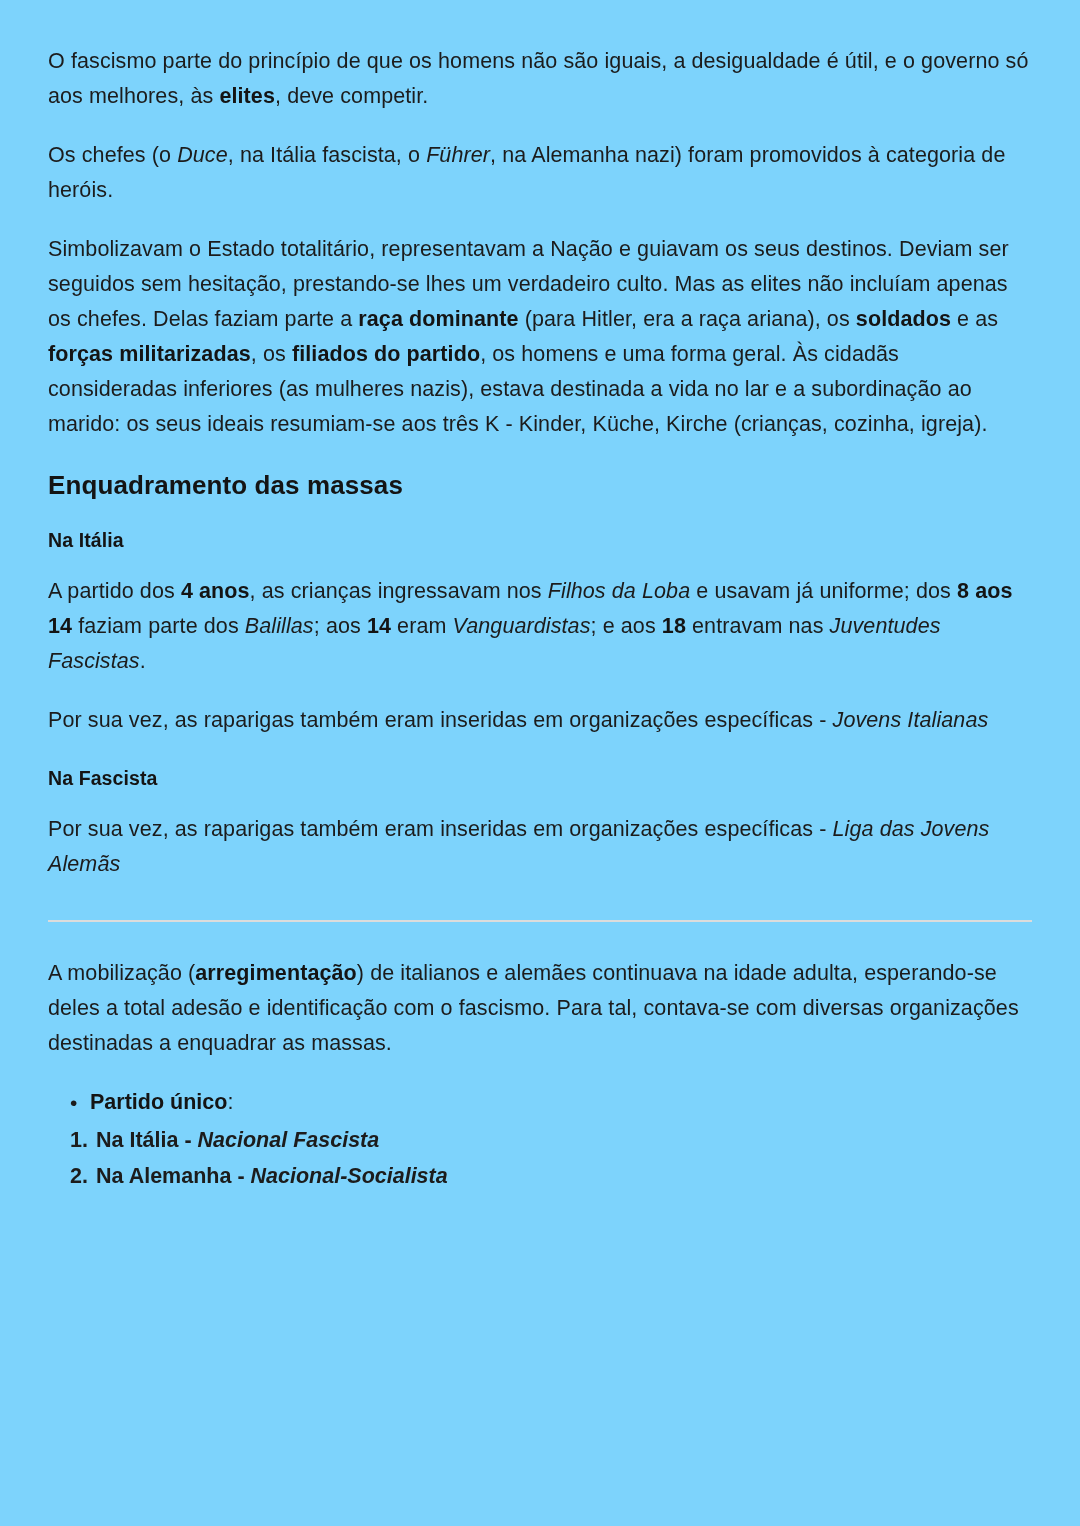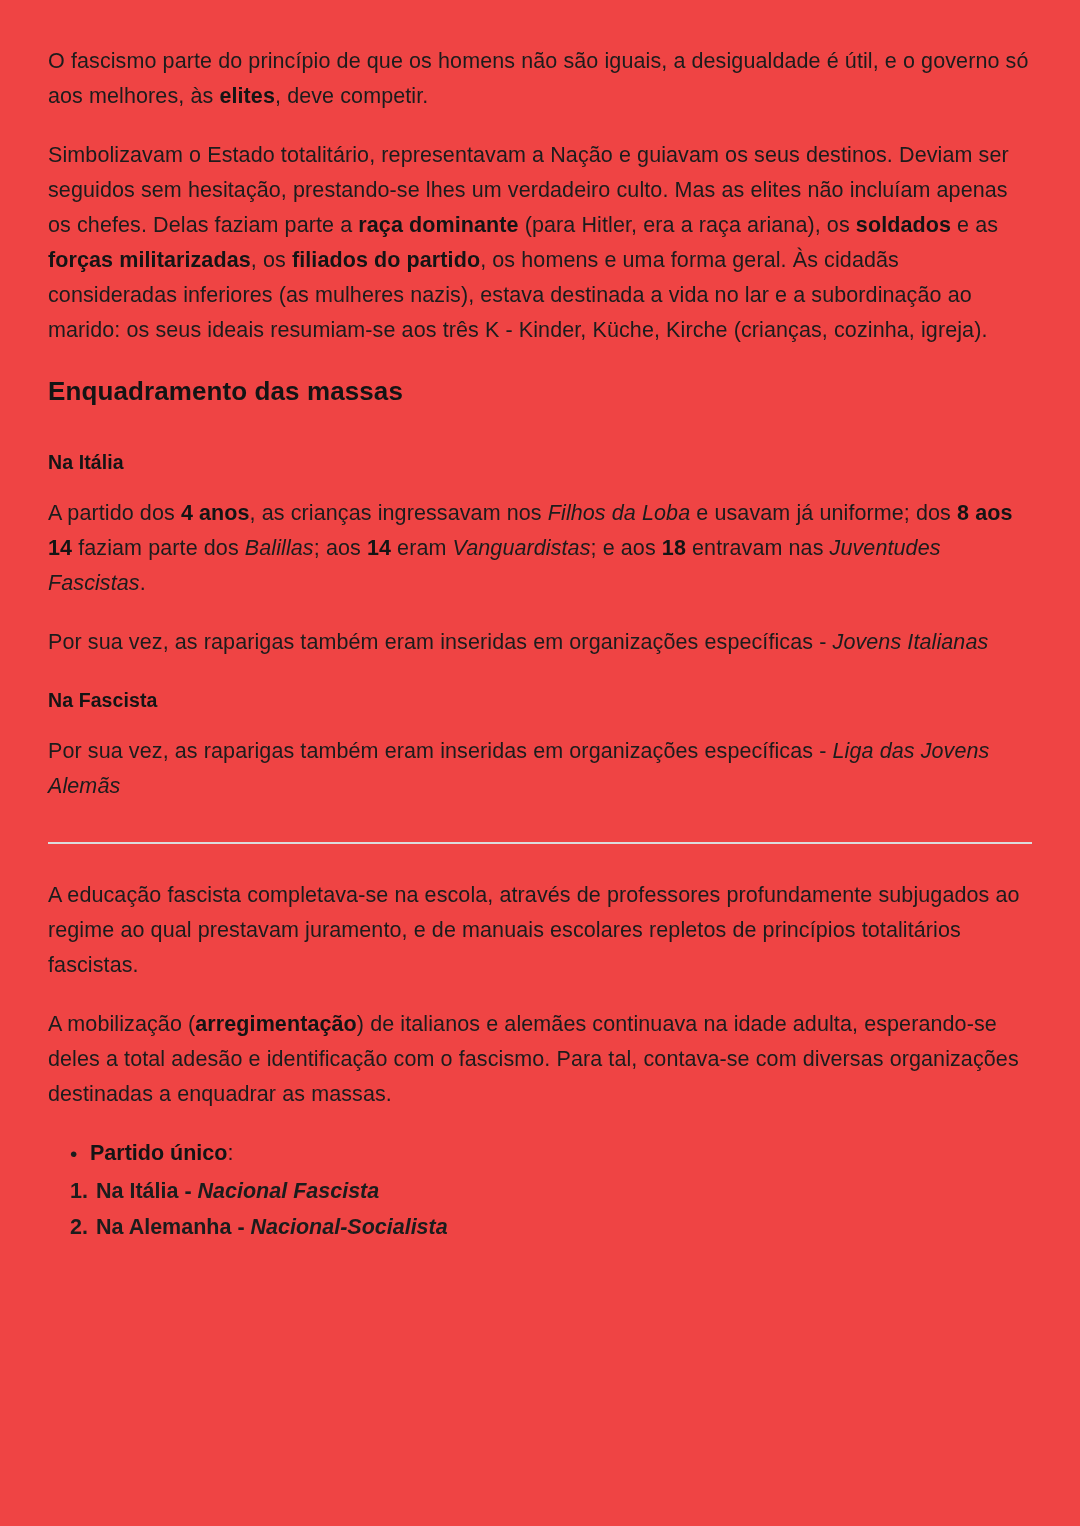--- a/index.html
+++ b/index.html
@@ -20,7 +20,7 @@
     min-height: 1526px;
     box-sizing: border-box;
     padding: 44px 48px 40px 48px;
-    background: #ef4444;
+    background: #7dd3fc;
   }
   .doc {
     width: 984px;

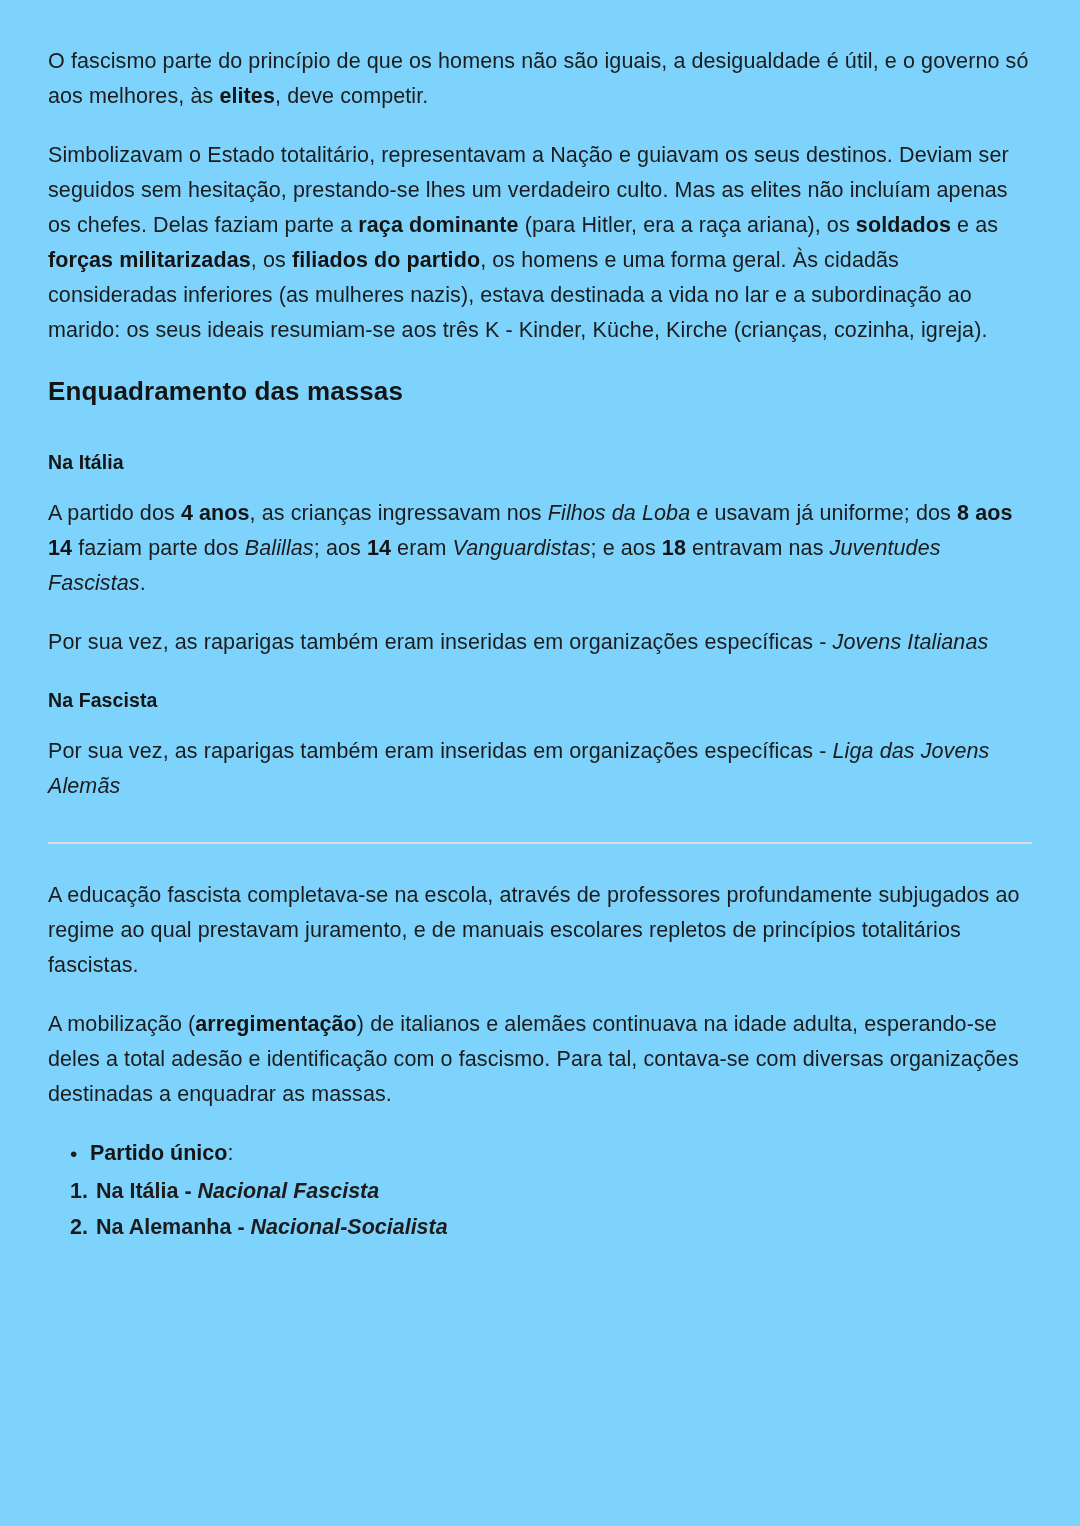--- a/index.html
+++ b/index.html
@@ -119,6 +119,7 @@
 
     <p class="para"><span>O fascismo parte do princípio de que os homens não são iguais, a desigualdade é útil, e o governo só aos melhores, às </span><b>elites</b><span>, deve competir.</span></p>
 
+    <p class="para"><span>Os chefes (o </span><i>Duce</i><span>, na Itália fascista, o </span><i>Führer</i><span>, na Alemanha nazi) foram promovidos à categoria de heróis.</span></p>
 
     <p class="para"><span>Simbolizavam o Estado totalitário, representavam a Nação e guiavam os seus destinos. Deviam ser seguidos sem hesitação, prestando-se lhes um verdadeiro culto. Mas as elites não incluíam apenas os chefes. Delas faziam parte a </span><b>raça dominante</b><span> (para Hitler, era a raça ariana), os </span><b>soldados</b><span> e as </span><b>forças militarizadas</b><span>, os </span><b>filiados do partido</b><span>, os homens e uma forma geral. Às cidadãs consideradas inferiores (as mulheres nazis), estava destinada a vida no lar e a subordinação ao marido: os seus ideais resumiam-se aos três K - Kinder, Küche, Kirche (crianças, cozinha, igreja).</span></p>
 

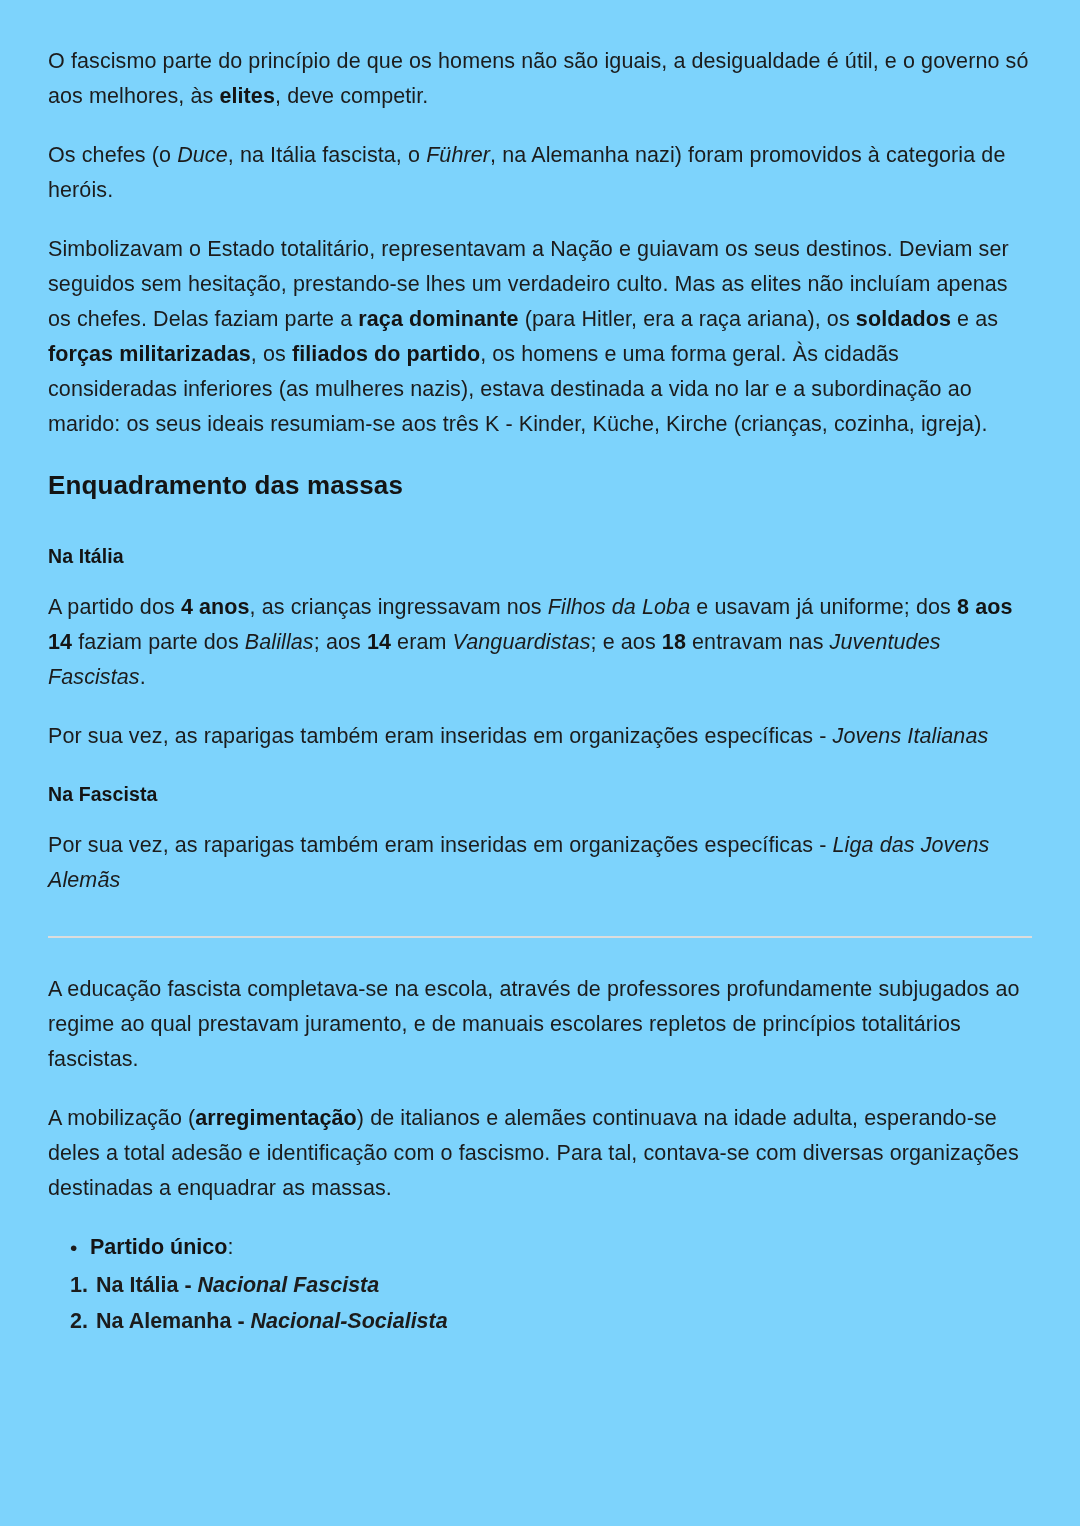--- a/index.html
+++ b/index.html
@@ -52,7 +52,7 @@
     letter-spacing: 0.1px;
   }
   h3.sub-title.first {
-    margin-top: 40px;
+    margin-top: 24px;
   }
   b, strong { font-weight: 700; color: #141414; }
   i, em { font-style: italic; }

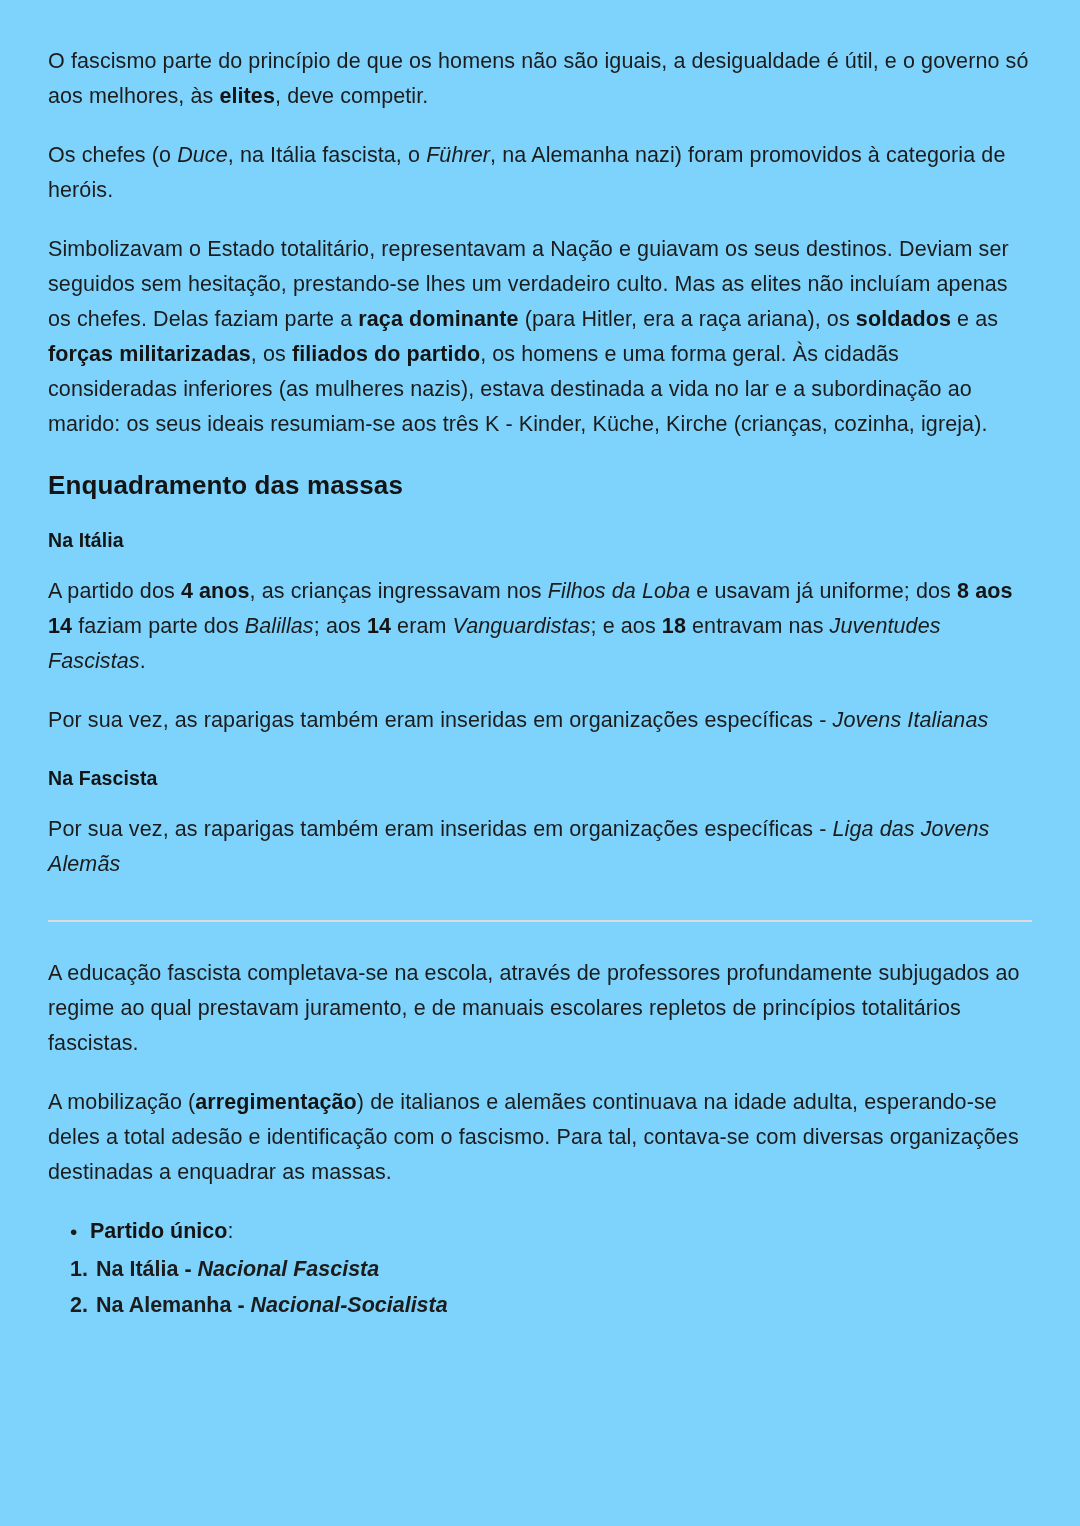--- a/index.html
+++ b/index.html
@@ -139,7 +139,6 @@
     <hr class="divider">
 
 
-    <p class="para"><span>A educação fascista completava-se na escola, através de professores profundamente subjugados ao regime ao qual prestavam juramento, e de manuais escolares repletos de princípios totalitários fascistas.</span></p>
 
     <p class="para"><span>A mobilização (</span><b>arregimentação</b><span>) de italianos e alemães continuava na idade adulta, esperando-se deles a total adesão e identificação com o fascismo. Para tal, contava-se com diversas organizações destinadas a enquadrar as massas.</span></p>
 

